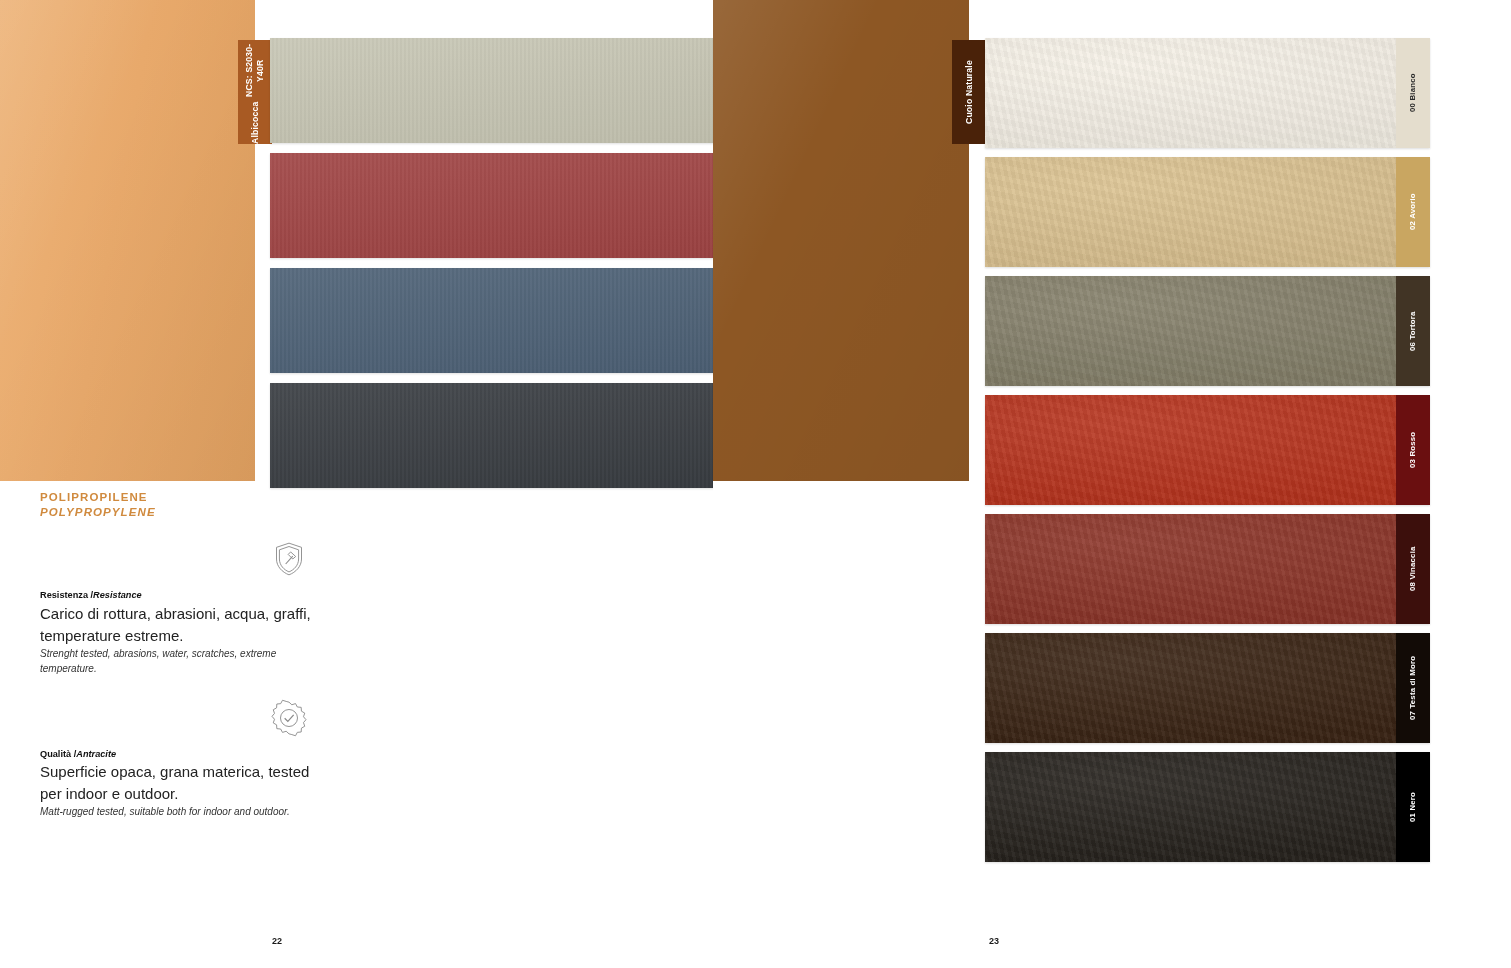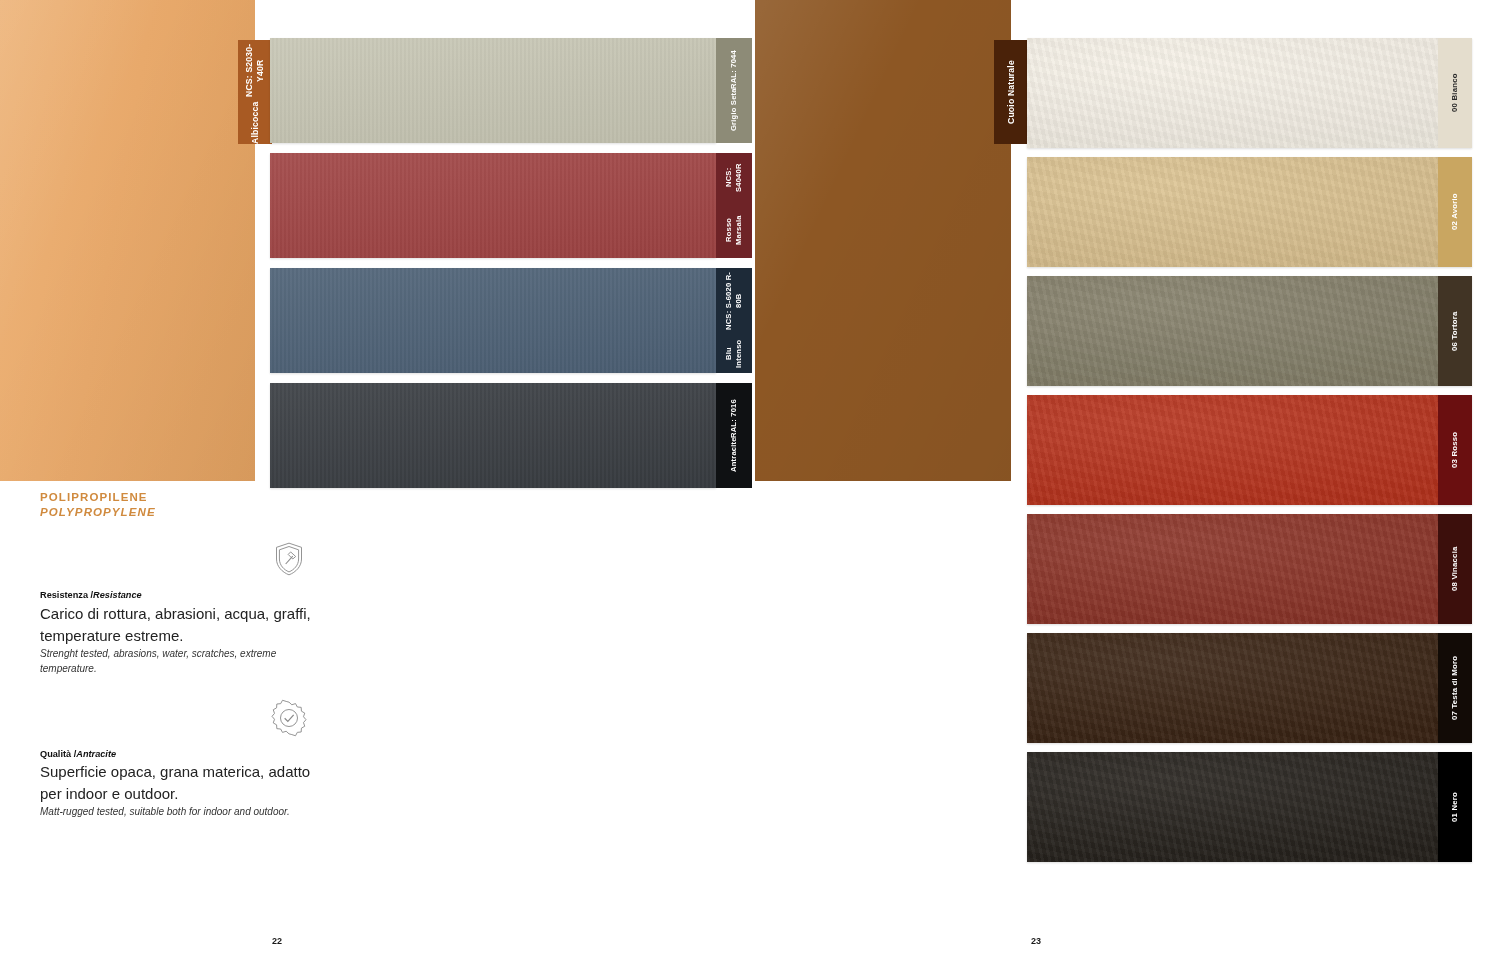--- a/index.html
+++ b/index.html
@@ -238,7 +238,7 @@
           </span>
           <span class="txt">
             <span class="hd"><span>Qualità /</span><span class="en">Antracite</span></span>
-            <div class="it">Superficie opaca, grana materica, adatto per indoor e outdoor.</div>
+            <div class="it">Superficie opaca, grana materica, tested per indoor e outdoor.</div>
             <div class="en-body">Matt-rugged tested, suitable both for indoor and outdoor.</div>
           </span>
         </div>

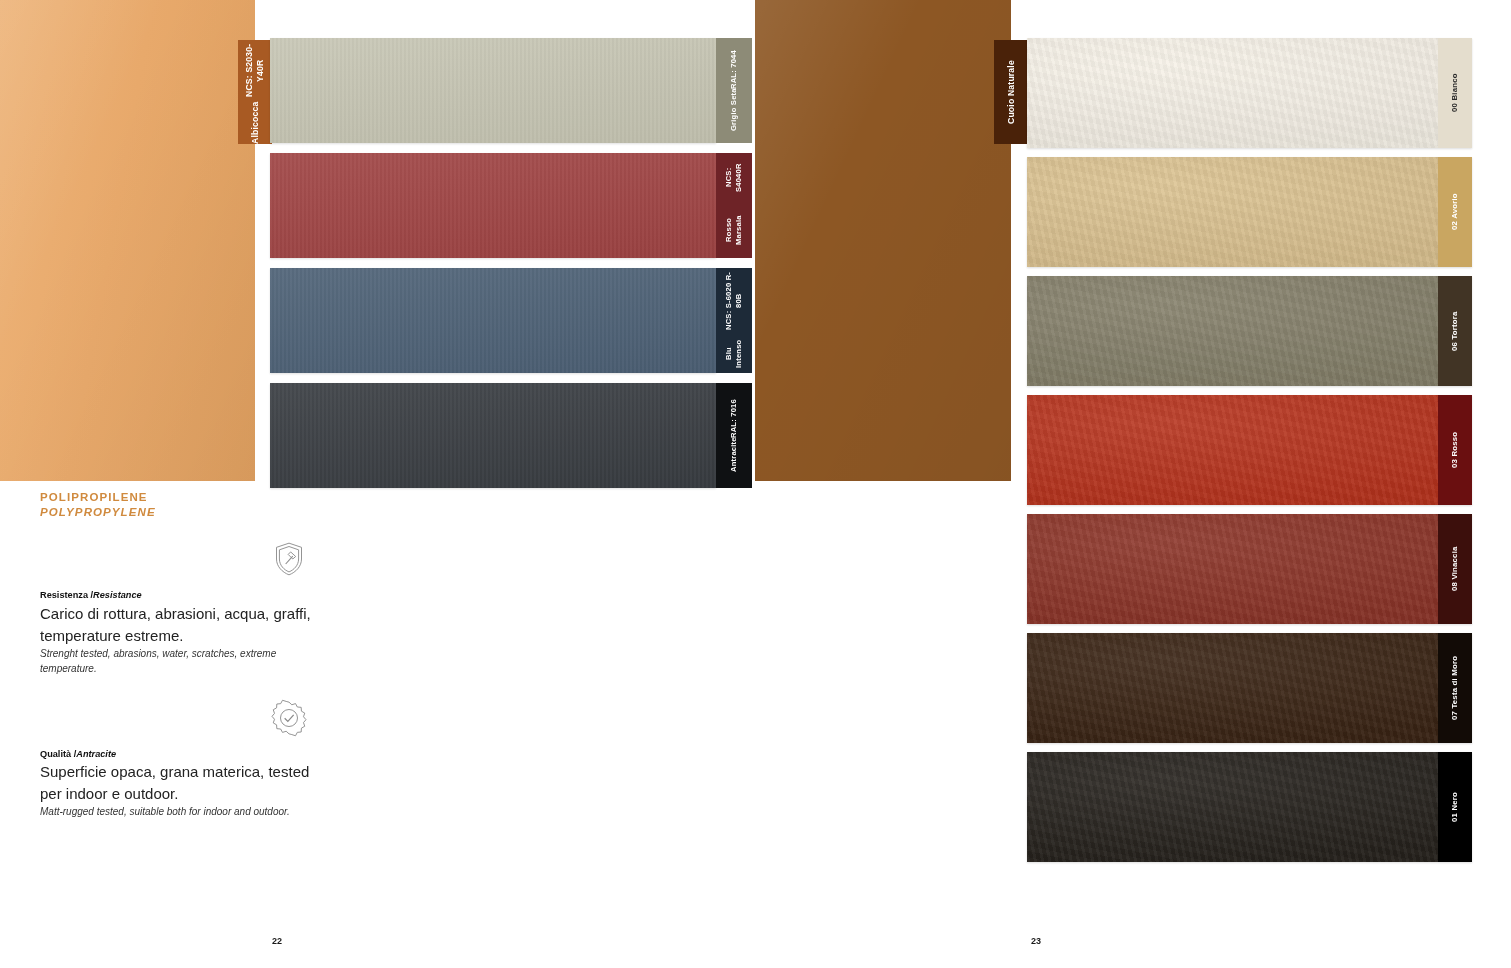--- a/index.html
+++ b/index.html
@@ -14,7 +14,7 @@
   
   .page { position: absolute; top: 0; height: 968px; background: #ffffff; }
   .page-left  { left: 0;   width: 755px; }
-  .page-right { left: 755px; width: 756px; }
+  .page-right { left: 713px; width: 756px; }
 
   
   .hero {

